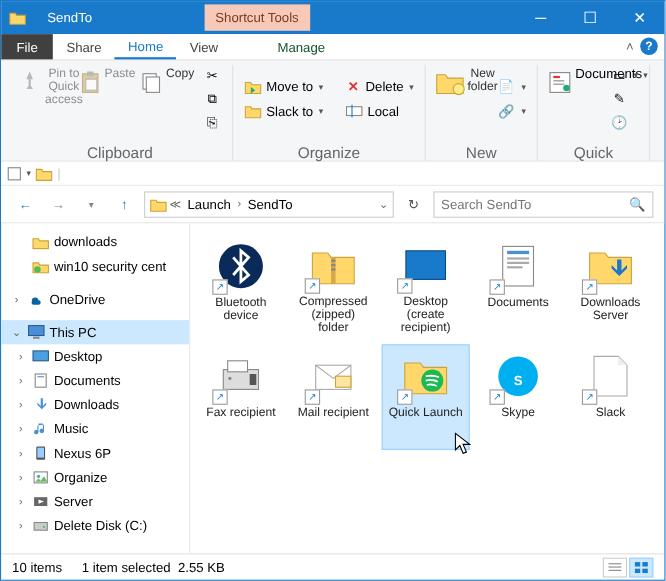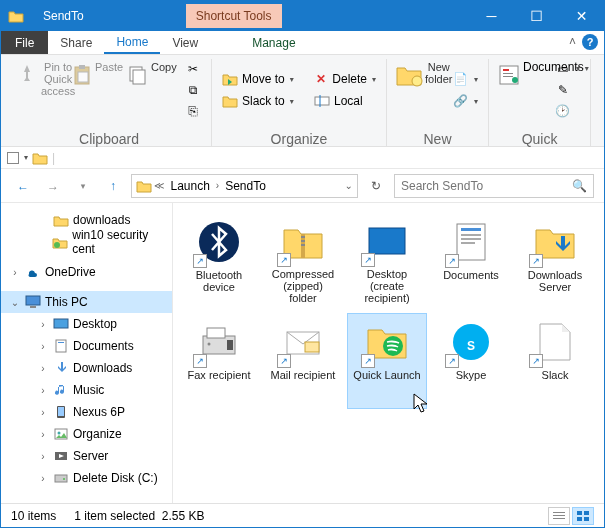--- a/index.html
+++ b/index.html
@@ -47,7 +47,7 @@
 .nav .item .ic{width:16px;height:16px;display:flex;align-items:center;justify-content:center}
 .nav .item.selected{background:#cce8ff}
 .nav .item.l1{padding-left:8px}
-.nav .item.l2{padding-left:36px}
+.nav .item.l2{padding-left:12px}
 .content{flex:1;padding:10px 6px;display:flex;flex-wrap:wrap;align-content:flex-start;gap:4px 4px;overflow:hidden}
 .fileitem{width:80px;height:96px;display:flex;flex-direction:column;align-items:center;padding:4px;text-align:center;gap:3px;border:1px solid transparent}
 .fileitem.selected{background:#cce8ff;border:1px solid #99d1ff}

